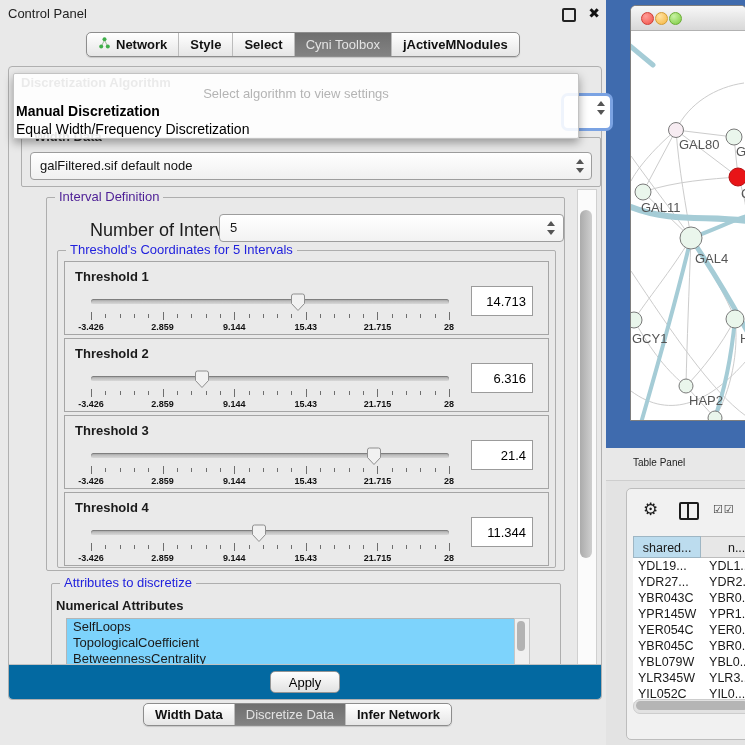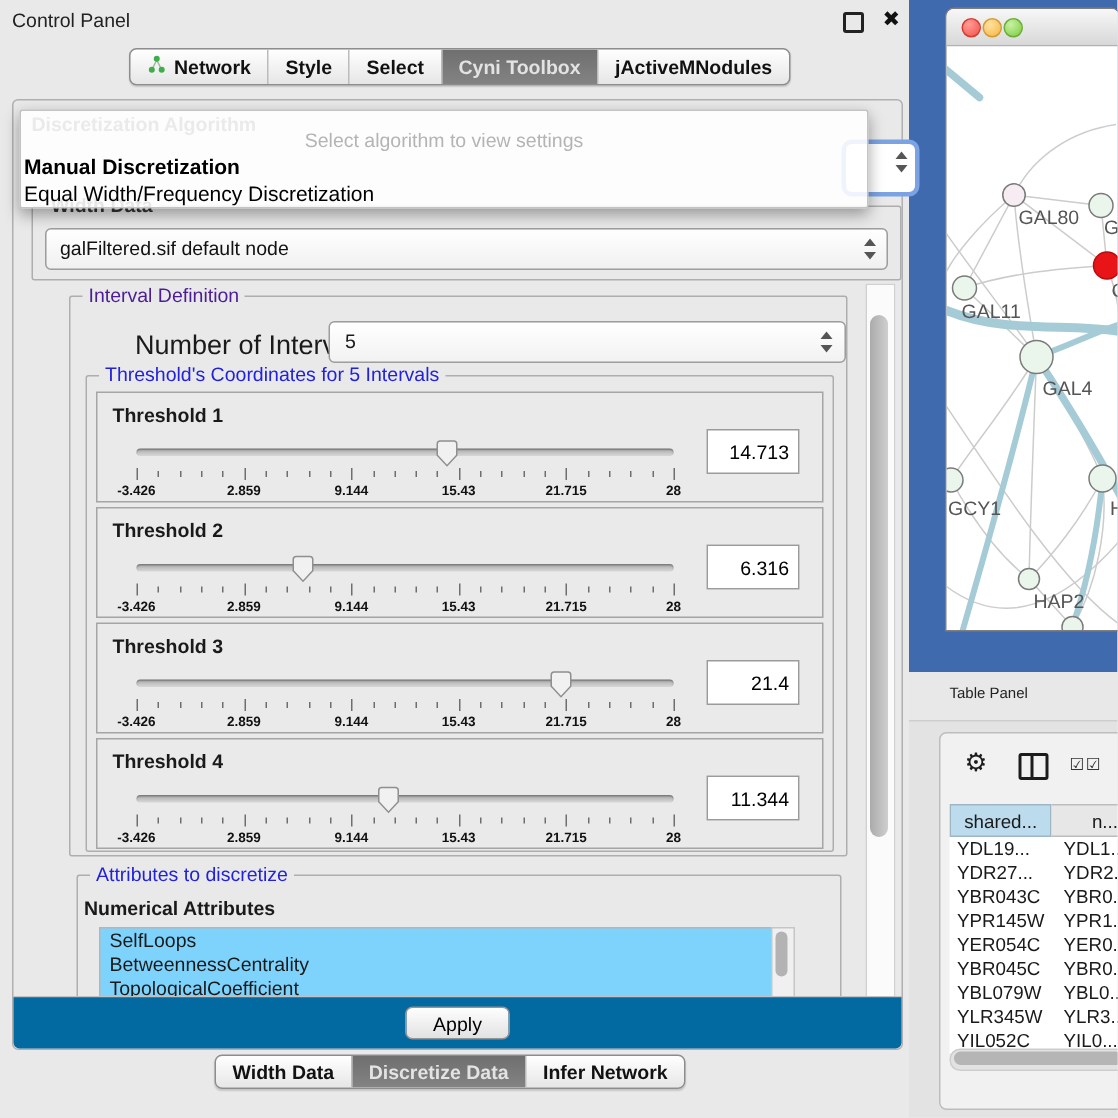--- a/index.html
+++ b/index.html
@@ -18,7 +18,7 @@
   .seg{display:flex;align-items:center;gap:5px;padding:3px 11px;font-size:13px;font-weight:bold;color:#111;
        border-right:1px solid #bcbcbc;white-space:nowrap;background:transparent}
   .seg:last-child{border-right:none}
-  .seg.sel{background:linear-gradient(#6f6f6f,#838383);color:#e3e3e3;font-weight:bold}
+  .seg.sel{background:linear-gradient(#6f6f6f,#838383);color:#e3e3e3;font-weight:normal}
   #top-tabs{left:86px;top:32px}
   #bottom-tabs{left:143px;top:703px}
 

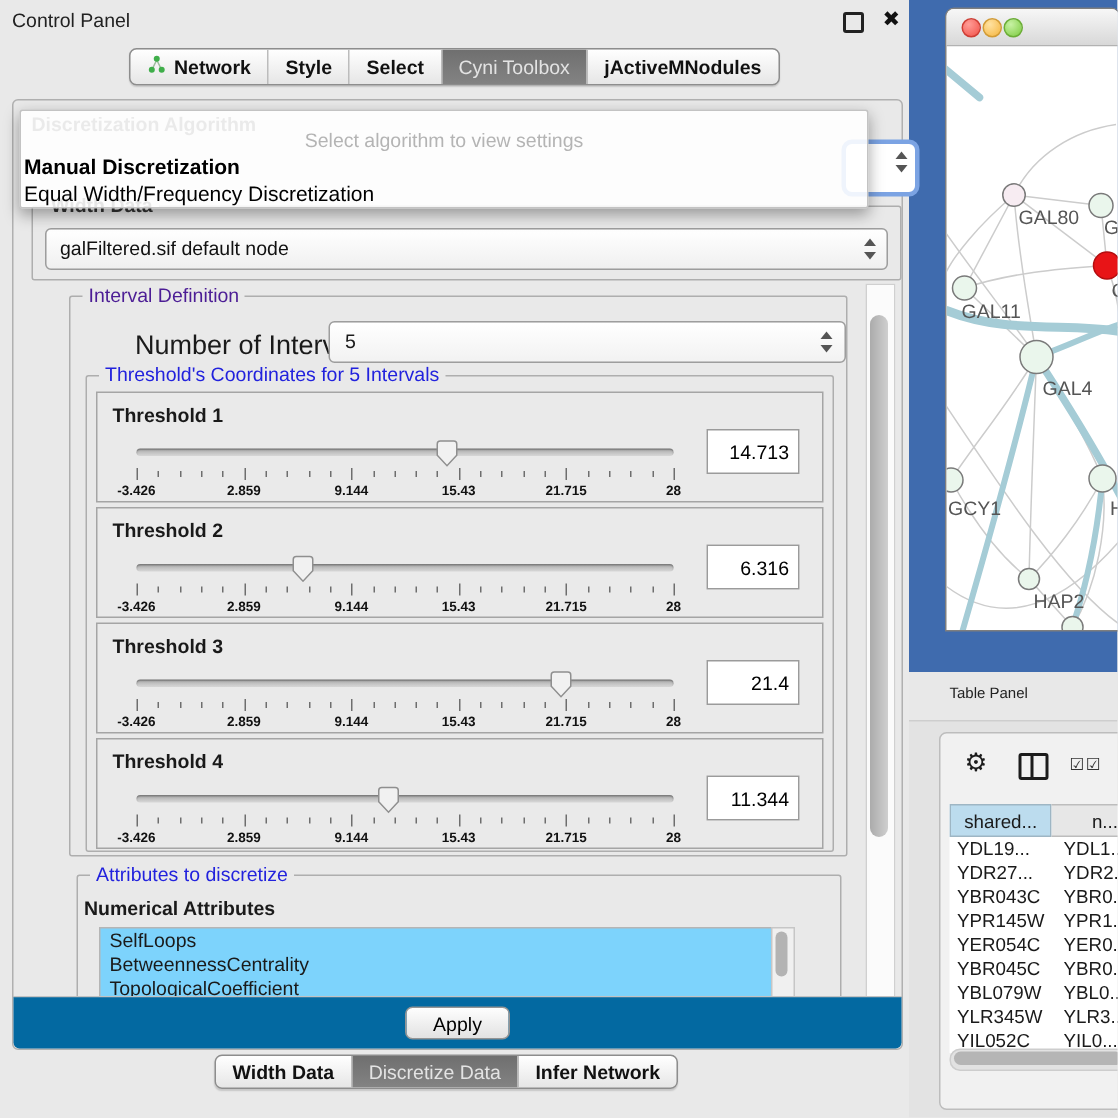--- a/index.html
+++ b/index.html
@@ -401,8 +401,8 @@
         <span id="attr-sub">Numerical Attributes</span>
         <div id="attr-list">
             <div class="attr-item">SelfLoops</div>
+            <div class="attr-item">TopologicalCoefficient</div>
             <div class="attr-item">BetweennessCentrality</div>
-            <div class="attr-item">TopologicalCoefficient</div>
           </div>
         <div id="attr-scroll">
             <div id="attr-thumb"></div>

